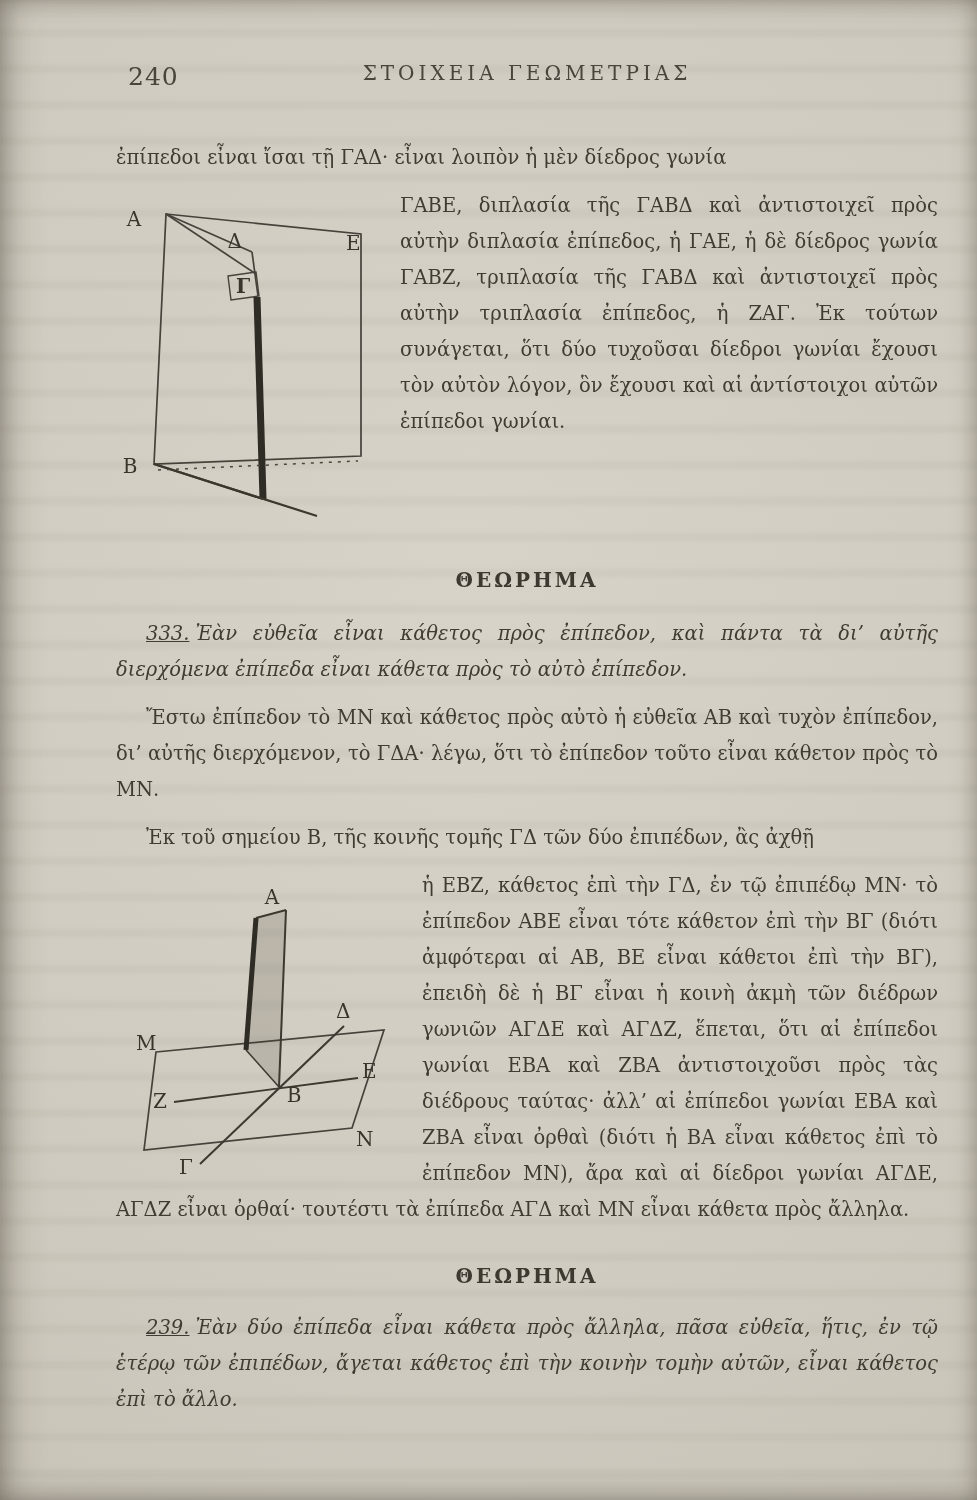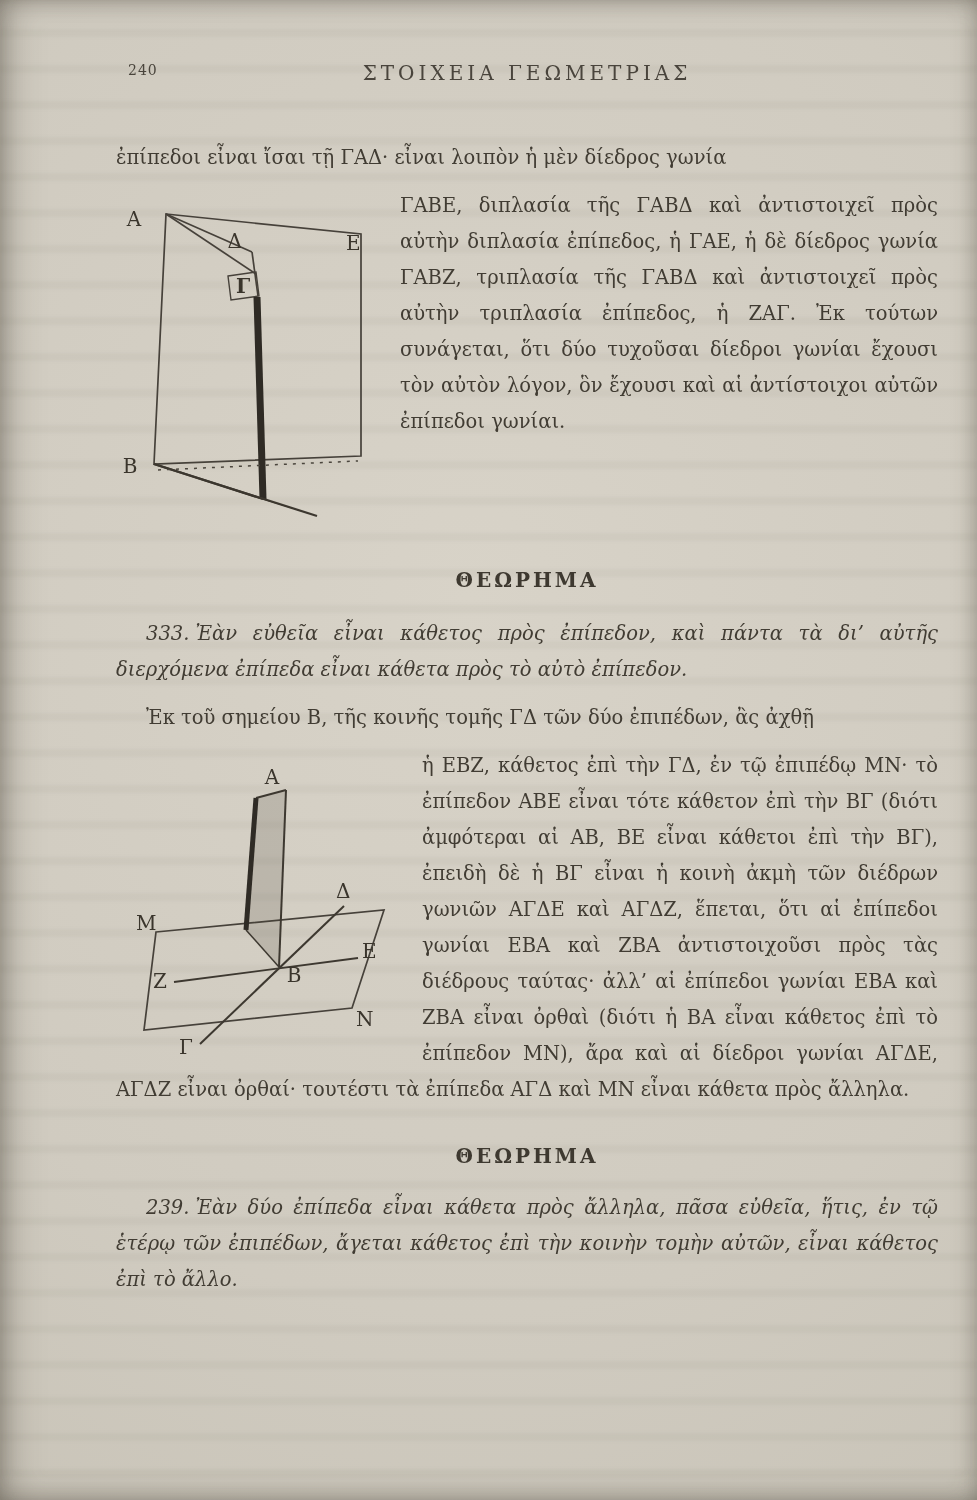--- a/index.html
+++ b/index.html
@@ -35,7 +35,7 @@
   .runhead { position: relative; height: 36px; margin-bottom: 46px; }
   .pagenum {
     position: absolute; left: 24px; top: 4px;
-    font-size: 14px; letter-spacing: 1px; color: #49443c;
+    font-size: 25px; letter-spacing: 1px; color: #49443c;
   }
   .runtitle {
     text-align: center; font-size: 20px; letter-spacing: 4px;

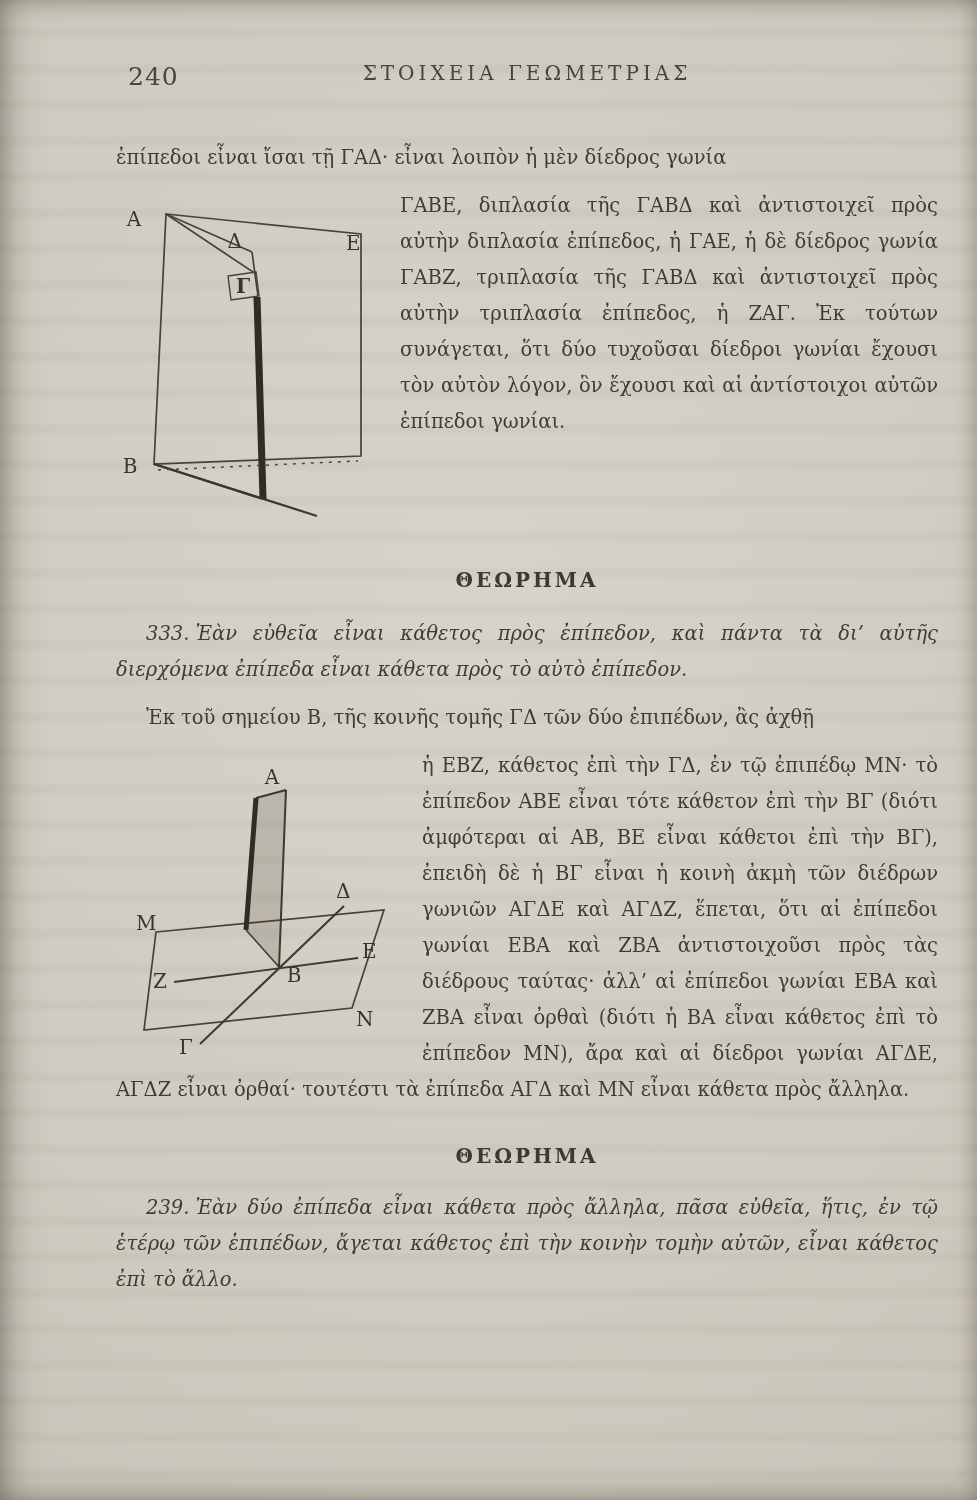--- a/index.html
+++ b/index.html
@@ -60,7 +60,7 @@
     margin: 30px 0 16px 0;
   }
   .titalic { font-style: italic; }
-  .tnum { font-style: italic; padding-right: 6px; }
+  .tnum { font-style: italic; padding-right: 6px; text-decoration: underline; }
 </style>
 </head>
 <body>

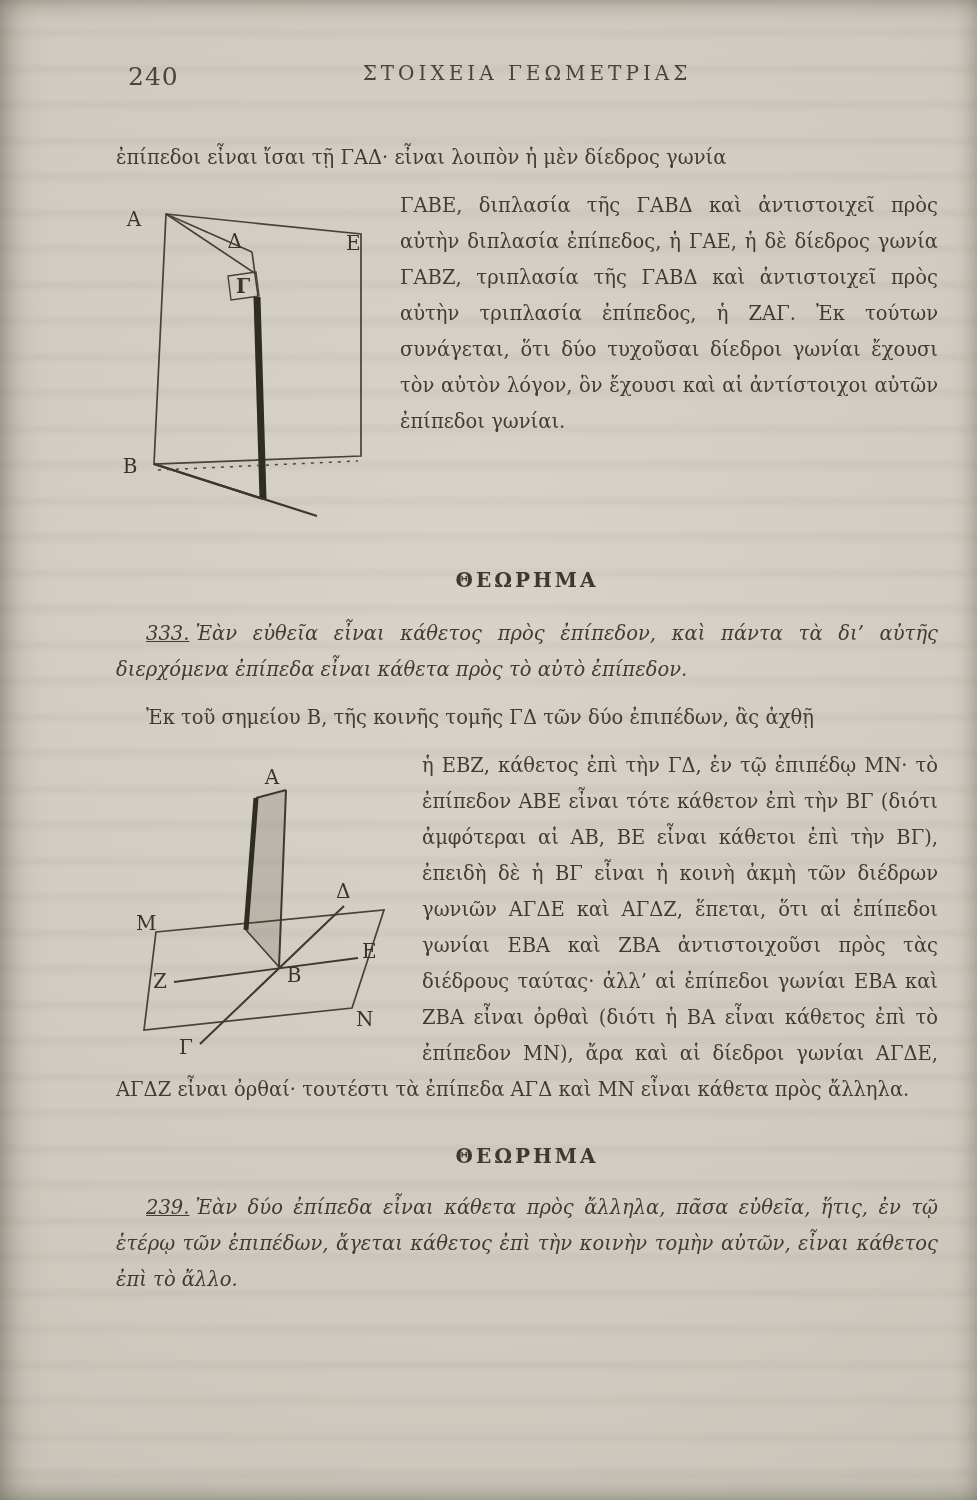--- a/index.html
+++ b/index.html
@@ -109,6 +109,7 @@
 
       <p class="indent"><span class="tnum">333.</span><span class="titalic">Ἐὰν εὐθεῖα εἶναι κάθετος πρὸς ἐπίπεδον, καὶ πάντα τὰ δι’ αὐτῆς διερχόμενα ἐπίπεδα εἶναι κάθετα πρὸς τὸ αὐτὸ ἐπίπεδον.</span></p>
 
+      <p class="indent">Ἔστω ἐπίπεδον τὸ ΜΝ καὶ κάθετος πρὸς αὐτὸ ἡ εὐθεῖα ΑΒ καὶ τυχὸν ἐπίπεδον, δι’ αὐτῆς διερχόμενον, τὸ ΓΔΑ· λέγω, ὅτι τὸ ἐπίπεδον τοῦτο εἶναι κάθετον πρὸς τὸ ΜΝ.</p>
 
       <p class="indent">Ἐκ τοῦ σημείου Β, τῆς κοινῆς τομῆς ΓΔ τῶν δύο ἐπιπέδων, ἂς ἀχθῇ</p>
 

